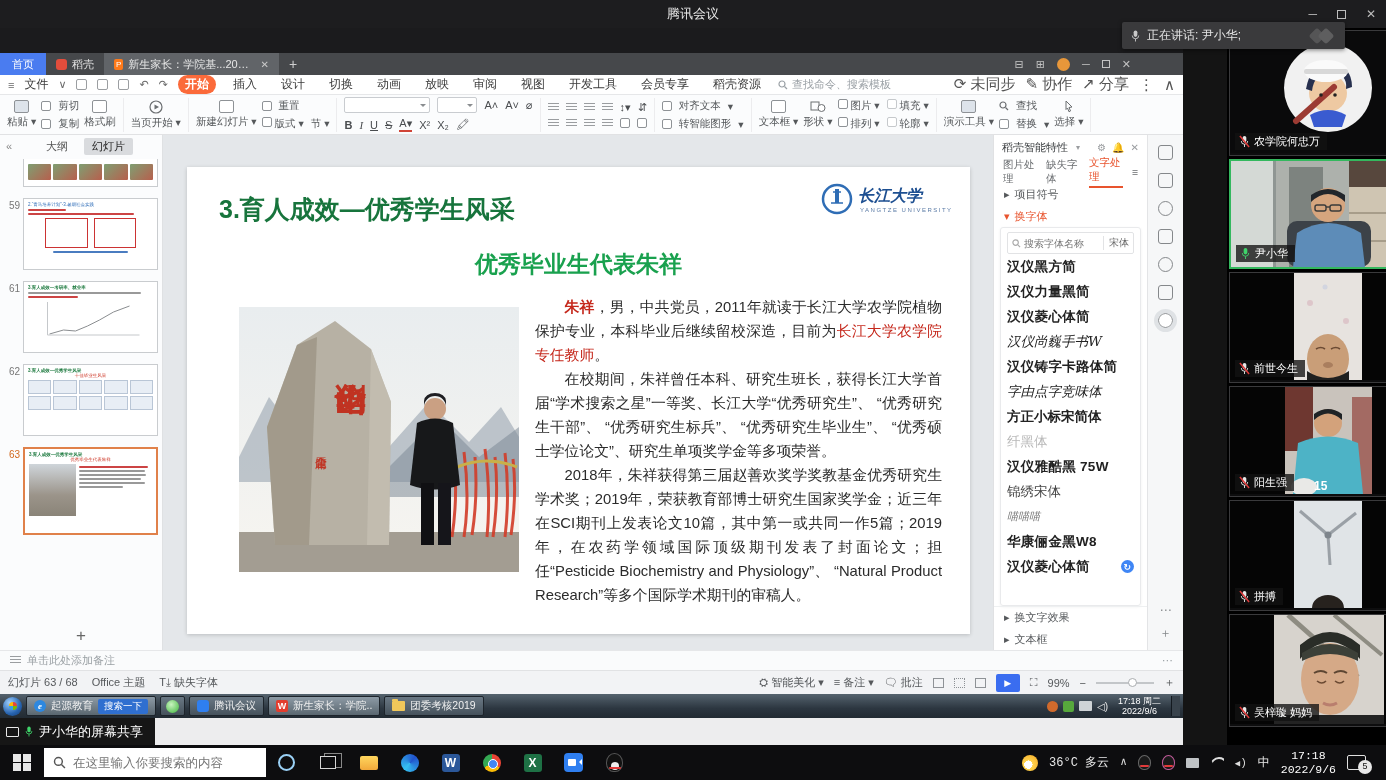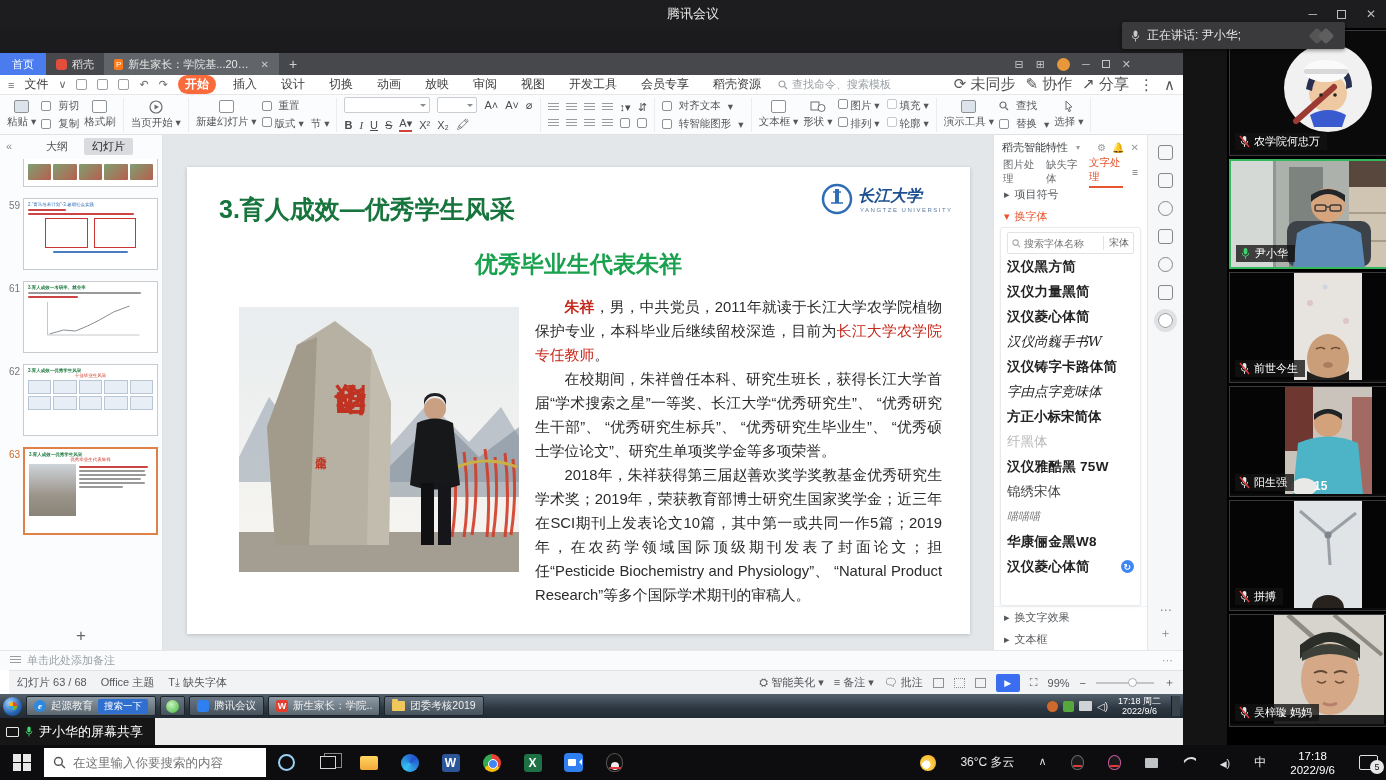--- a/index.html
+++ b/index.html
@@ -150,7 +150,7 @@
            padding:0 10px; gap:6px; font-size:11px; color:#9aa0a4; }
   .notes .dots { margin-left:auto; color:#9aa0a4; }
   .statusbar { height:24px; background:#f2f3f5; border-top:1px solid #e1e2e4; display:flex; align-items:center;
-               font-size:11px; color:#55585b; padding:0 8px; gap:14px;margin-left:9px; }
+               font-size:11px; color:#55585b; padding:0 8px; gap:14px; }
   .statusbar .right { margin-left:auto; display:flex; align-items:center; gap:10px; }
   .viewic { display:inline-block; width:11px; height:10px; border:1px solid #8e9296; }
   .playbtn { width:24px; height:18px; background:#3a6df0; border-radius:2px; color:#fff; font-size:9px;

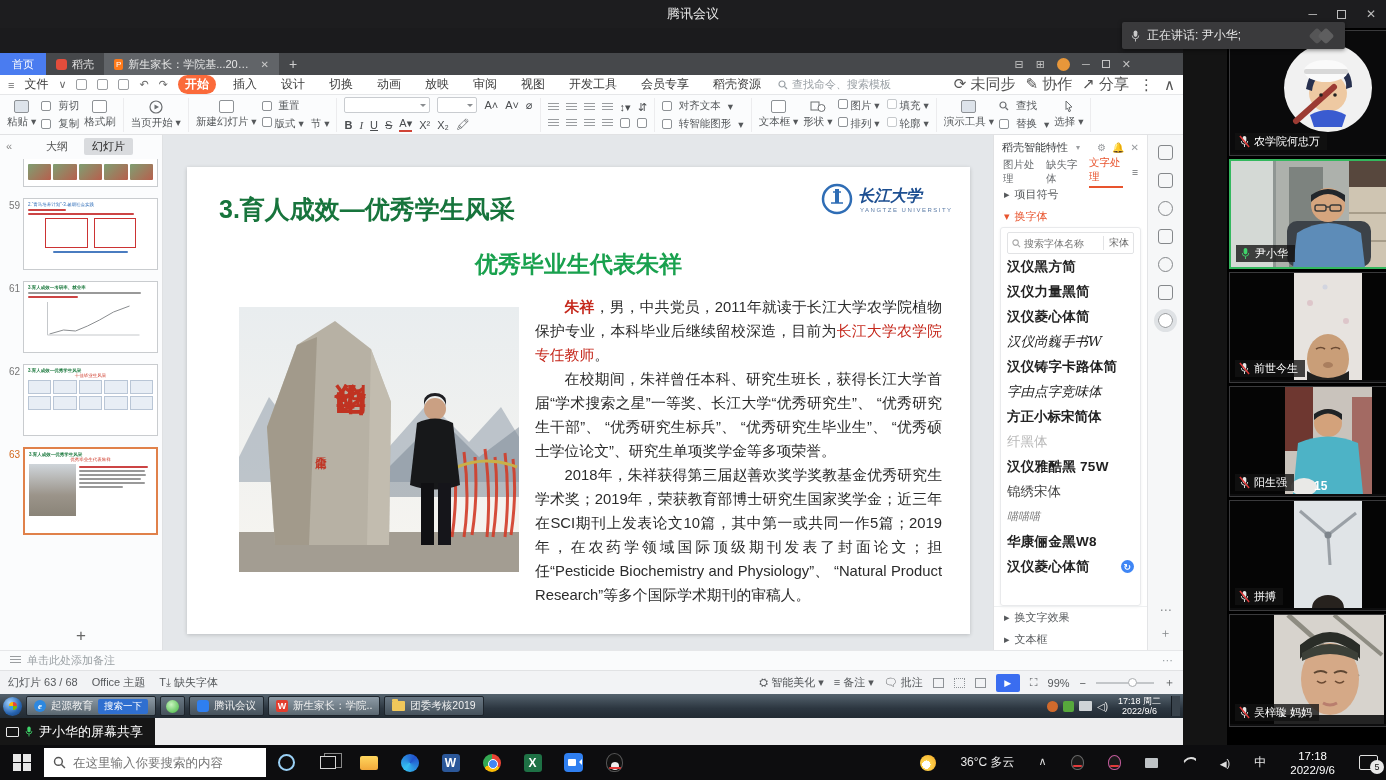--- a/index.html
+++ b/index.html
@@ -204,7 +204,7 @@
   .tb-search { width:222px; height:29px; background:#fff; display:flex; align-items:center; gap:7px; padding:0 9px; }
   .tb-search input { border:none; outline:none; font-size:12.5px; color:#333; width:170px; background:transparent; }
   .tb-slot { width:41px; height:35px; display:flex; align-items:center; justify-content:center; }
-  .tb-right { margin-left:auto; display:flex; align-items:center; gap:24px; padding-right:8px; color:#e8e8e8; font-size:12px; }
+  .tb-right { margin-left:auto; display:flex; align-items:center; gap:11px; padding-right:20px; color:#e8e8e8; font-size:12px;font-family:Liberation Mono, monospace; }
   .tb-clock { text-align:center; font-size:11.5px; line-height:14px; color:#fff; }
   .notif { position:relative; width:19px; height:15px; border:1.4px solid #e0e0e0; border-radius:2px; }
   .badge { position:absolute; right:-7px; bottom:-5px; width:14px; height:14px; border-radius:50%; background:#e8e8e8;

